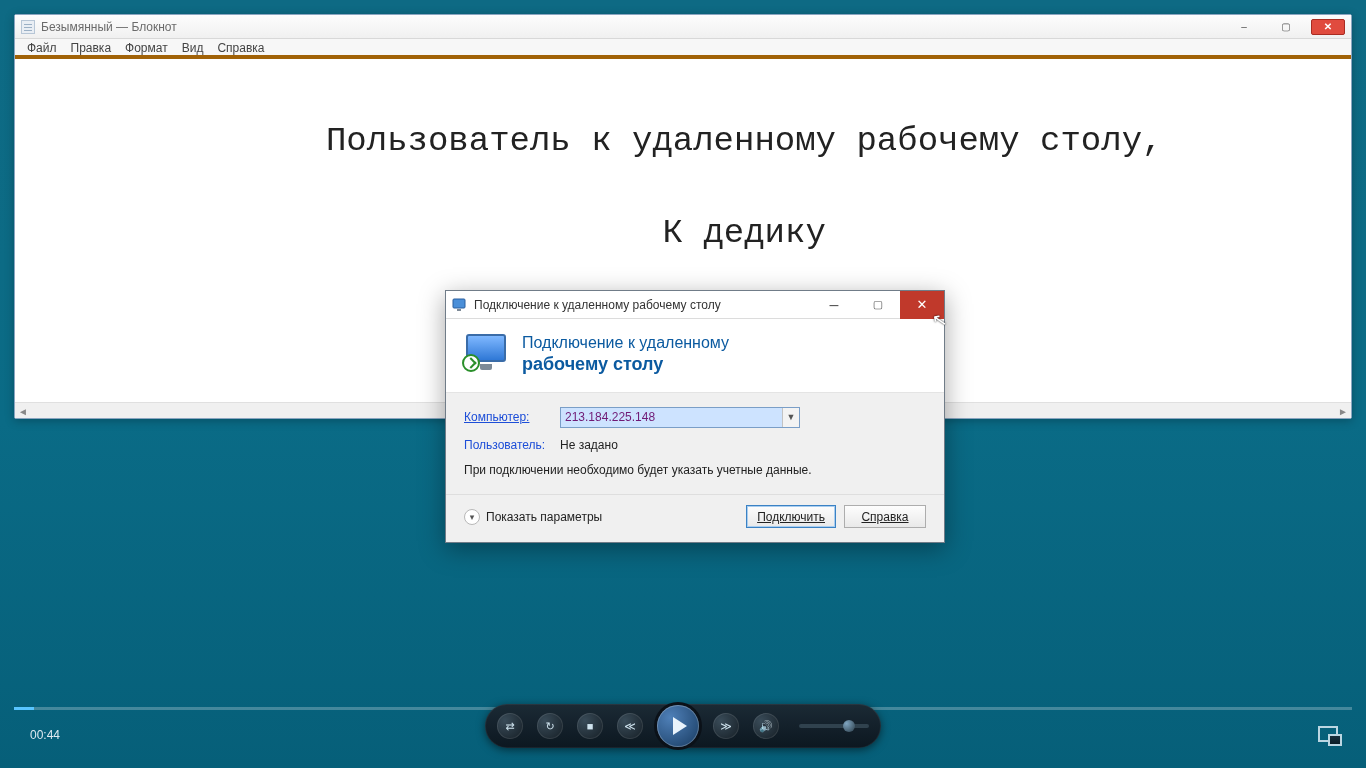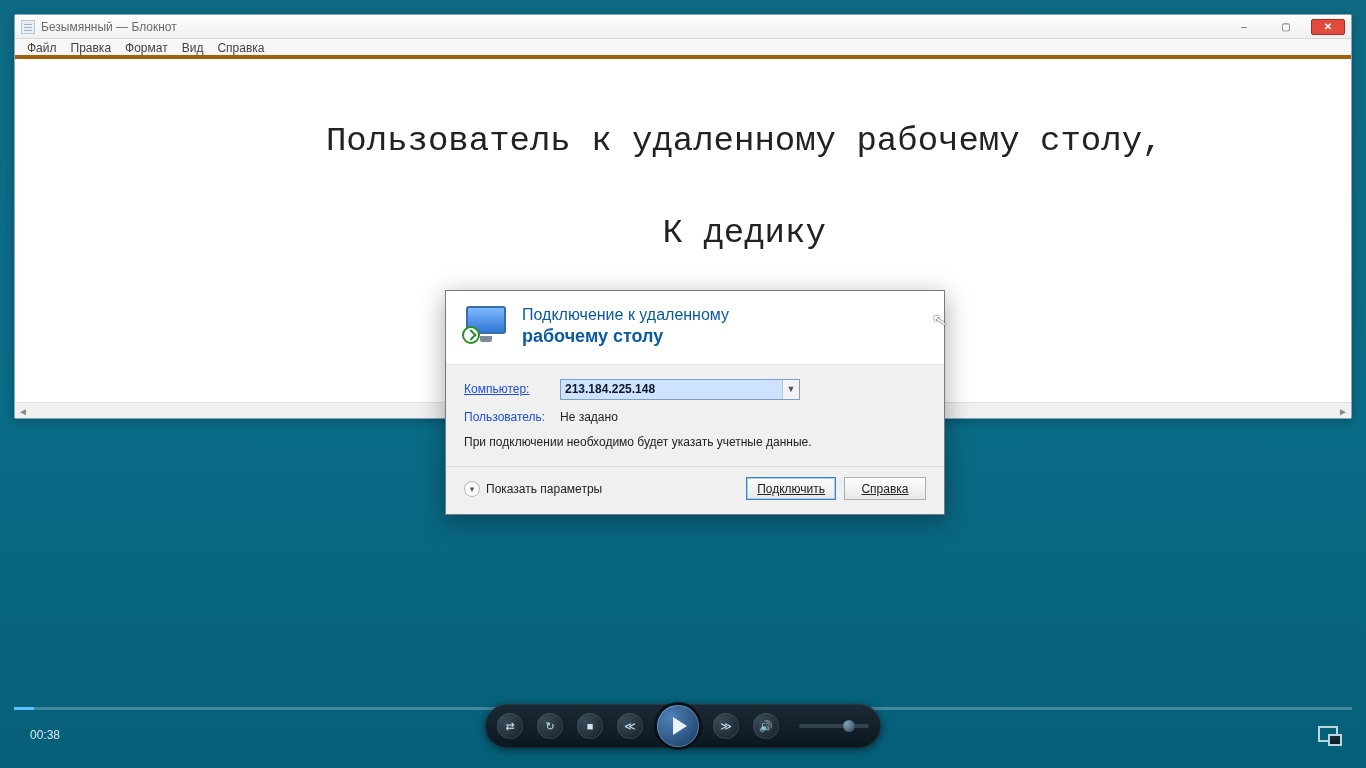--- a/index.html
+++ b/index.html
@@ -137,6 +137,19 @@
 </div>
 
 <div class="rdp">
+  <div class="rdp-titlebar">
+    <span class="ticon">
+      <svg width="16" height="16" viewBox="0 0 16 16">
+          <rect x="1" y="2" width="12" height="9" rx="1" fill="#4b8fd8" stroke="#2a5f9e"></rect>
+          <rect x="5" y="12" width="4" height="2" fill="#7d8a97"></rect>
+        </svg>
+    </span>
+    <span class="ttxt">Подключение к удаленному рабочему столу</span>
+    <span class="spacer"></span>
+    <span class="rdp-tctrl min"></span>
+    <span class="rdp-tctrl max"></span>
+    <span class="rdp-tctrl close"></span>
+  </div>
 
   <div class="rdp-header">
     <div class="rdp-logo">

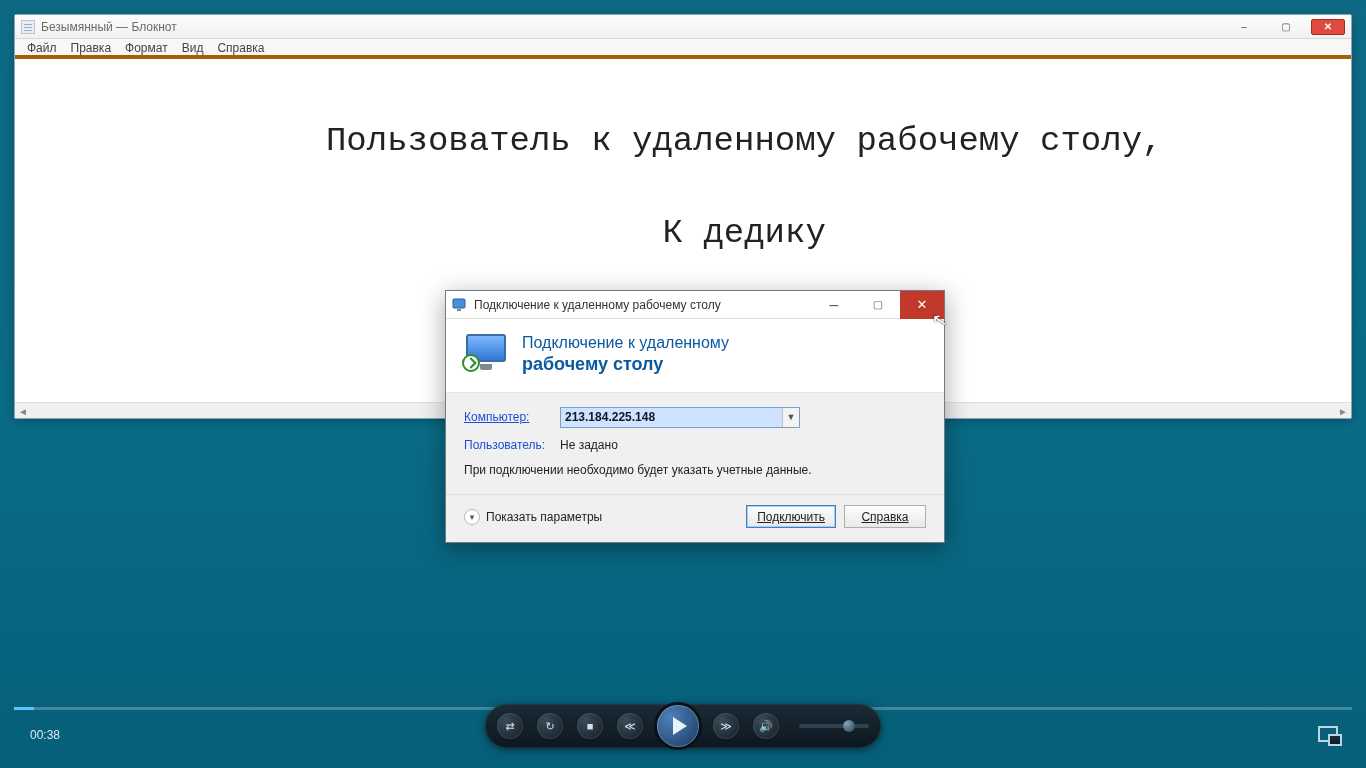--- a/index.html
+++ b/index.html
@@ -71,7 +71,7 @@
   .row .lab{width:86px;color:#1d4ed8;}
   .row .lab .u{text-decoration:underline;}
   .combo{flex:1;max-width:240px;display:flex;border:1px solid #7a9ec7;background:#fff;height:21px;}
-  .combo input{flex:1;border:none;outline:none;font-size:12px;padding:2px 4px;background:#cde3ff;color:#0f172a;font-weight:bold;}
+  .combo input{flex:1;border:none;outline:none;font-size:12px;padding:2px 4px;background:#cde3ff;color:#701a75;}
   .combo input::selection{background:#3383d6;color:#fff;}
   .combo .dd{width:17px;display:flex;align-items:center;justify-content:center;border-left:1px solid #c3c3c3;background:#f3f3f3;color:#555;font-size:9px;}
   .note{color:#222;margin:6px 0 16px;line-height:1.4;}

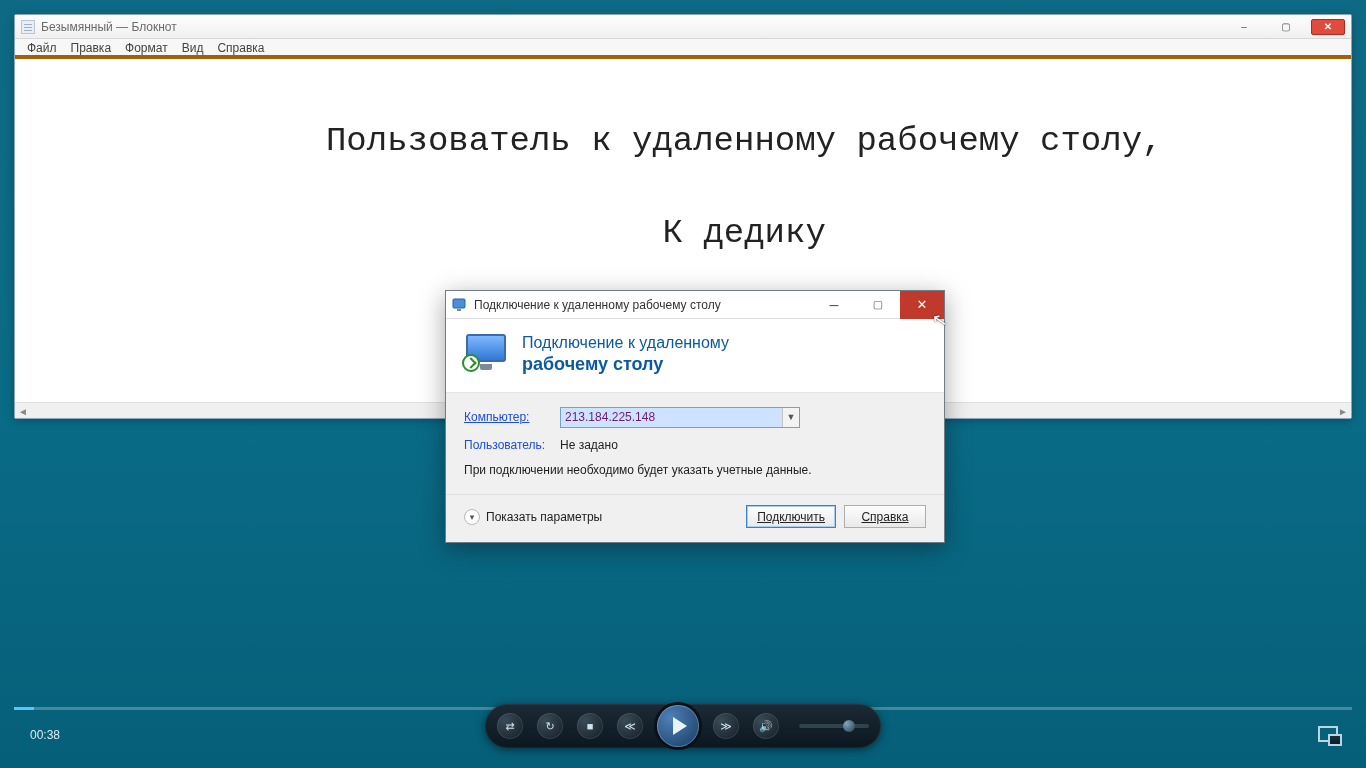--- a/index.html
+++ b/index.html
@@ -196,7 +196,7 @@
   </div>
 
 <div class="player">
-  <span class="time">00:38</span>
+  <span class="time">00:44</span>
   <div class="controls">
     <span class="cbtn">⇄</span>
     <span class="cbtn">↻</span>

